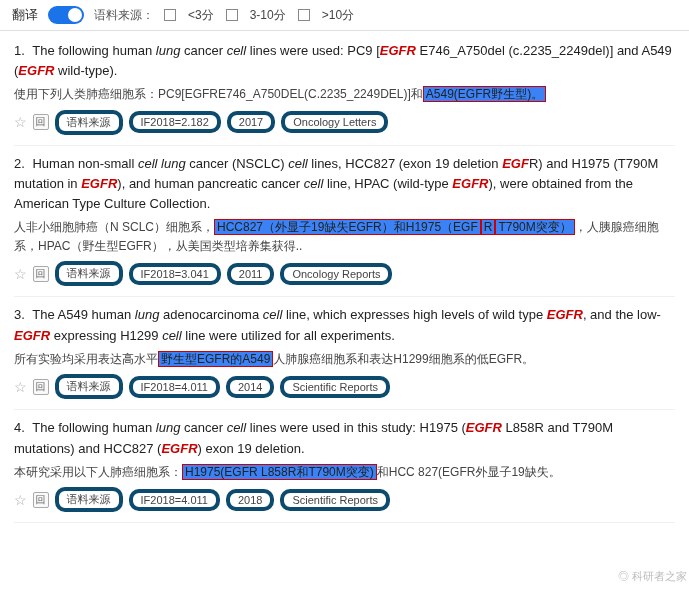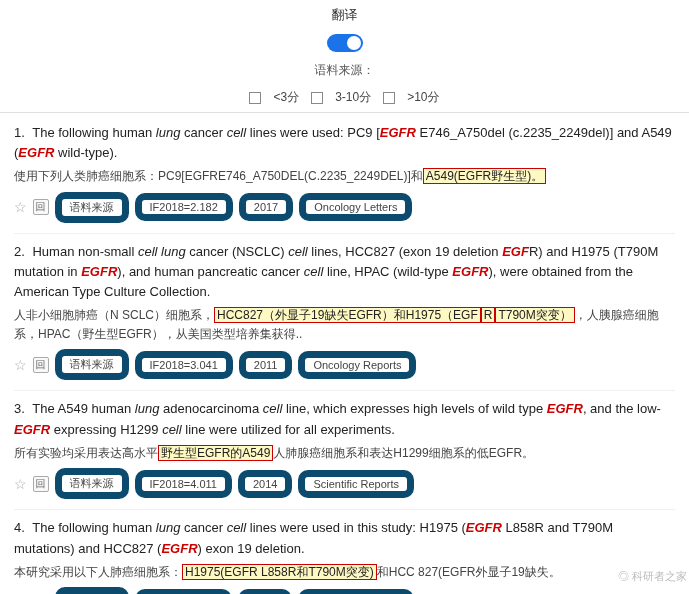--- a/index.html
+++ b/index.html
@@ -22,7 +22,6 @@
       border-bottom: 1px solid #e0e0e0;
       gap: 10px;
       font-size: 13px;
-      flex-direction: column;
     }
     .topbar-label {
       color: #333;

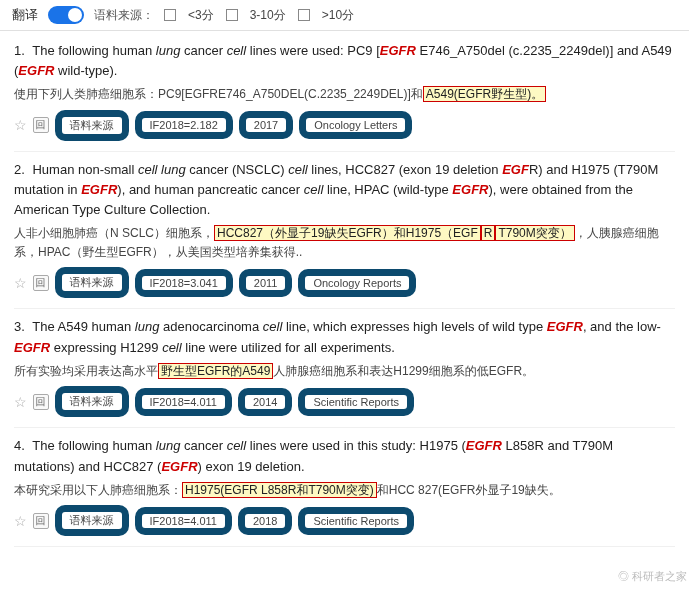--- a/index.html
+++ b/index.html
@@ -114,7 +114,7 @@
     .highlight-box-red {
       border: 1.5px solid #cc0000;
       padding: 0 2px;
-      background: #fef9c3;
+      background: #3b82f6;
       color: #222;
     }
 

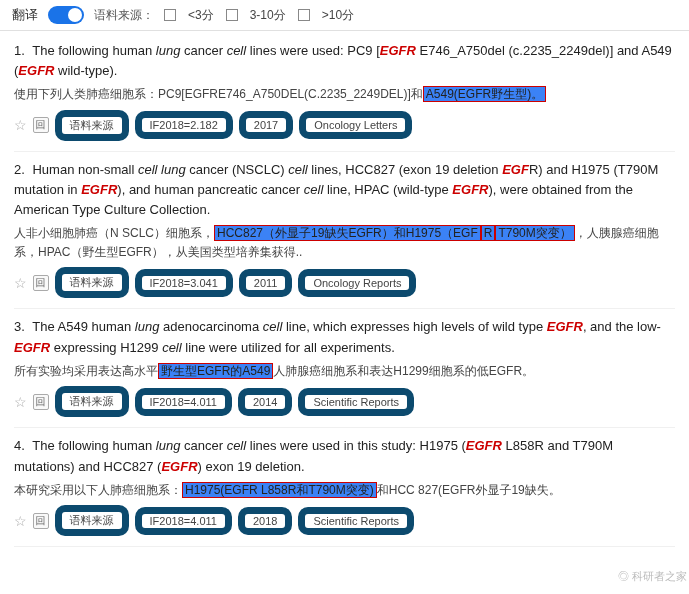--- a/index.html
+++ b/index.html
@@ -145,7 +145,7 @@
     }
     .tag {
       display: inline-block;
-      border: 7px solid #0c4a6e;
+      border: 4px solid #0c4a6e;
       border-radius: 10px;
       padding: 1px 8px;
       font-size: 11px;

